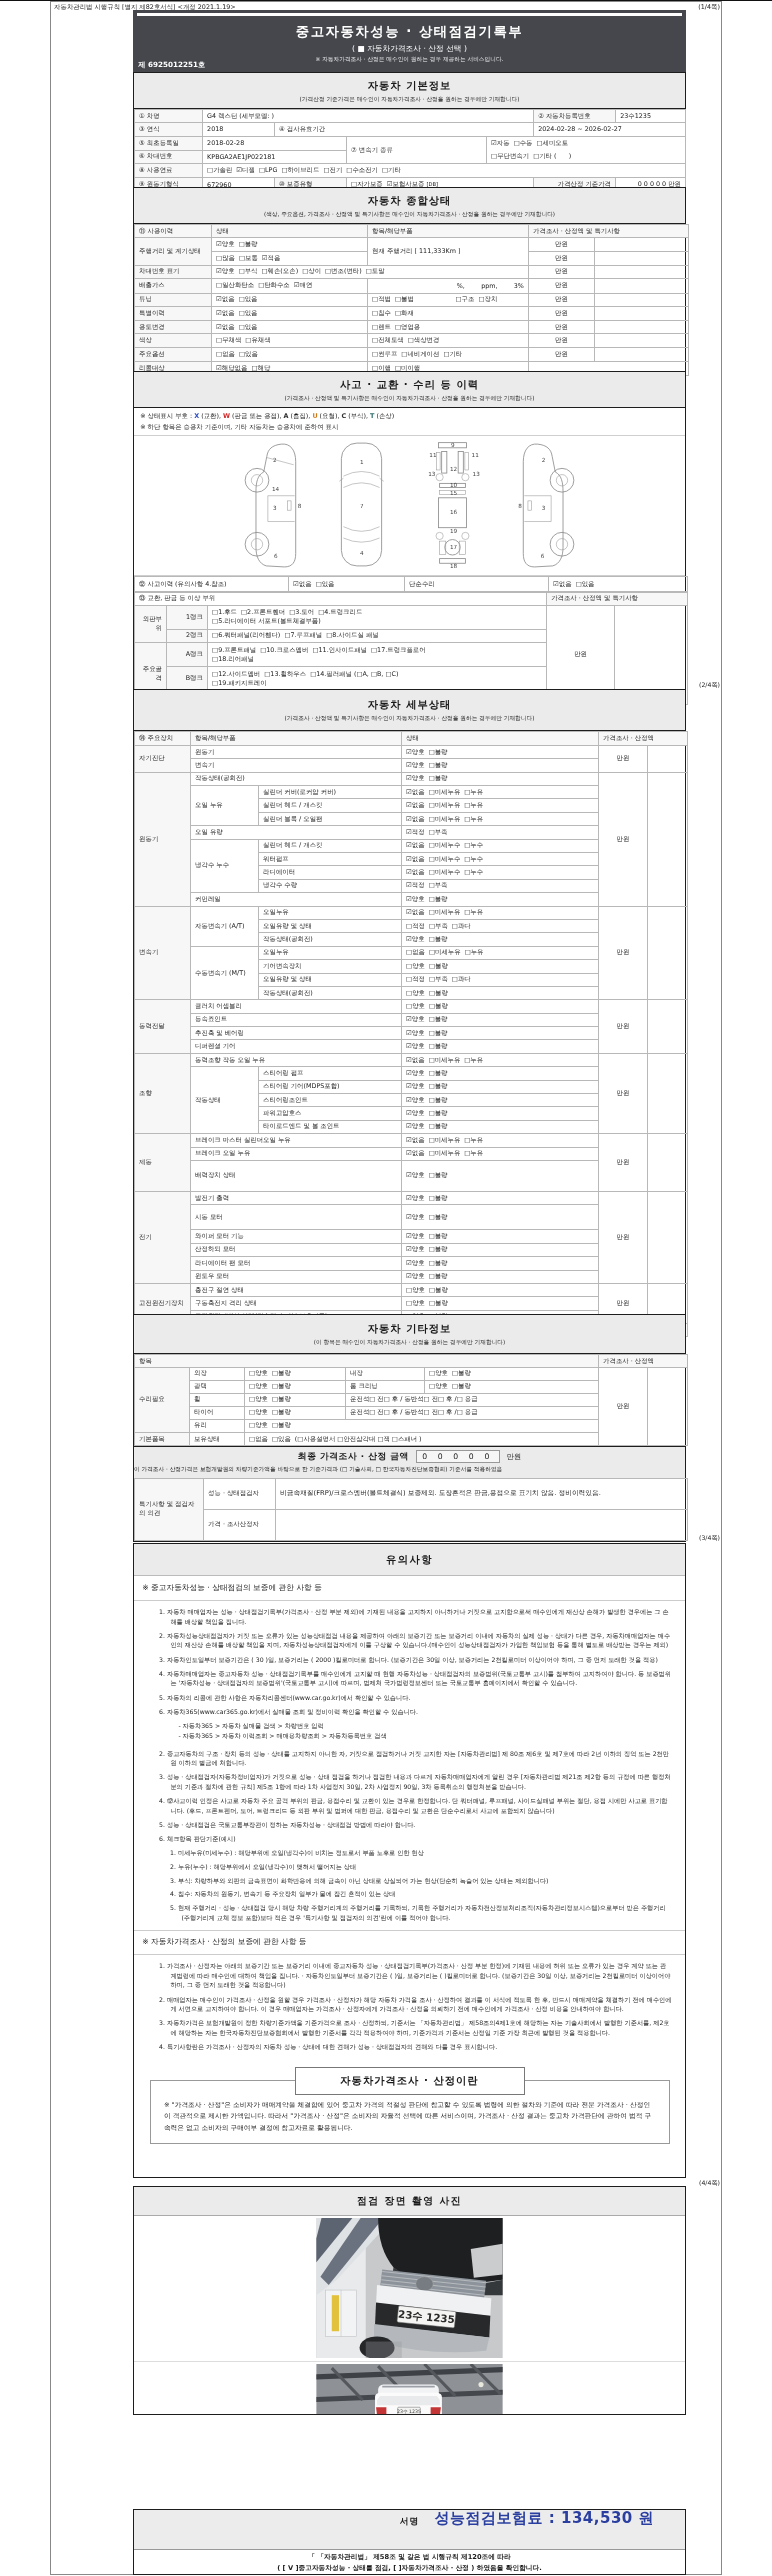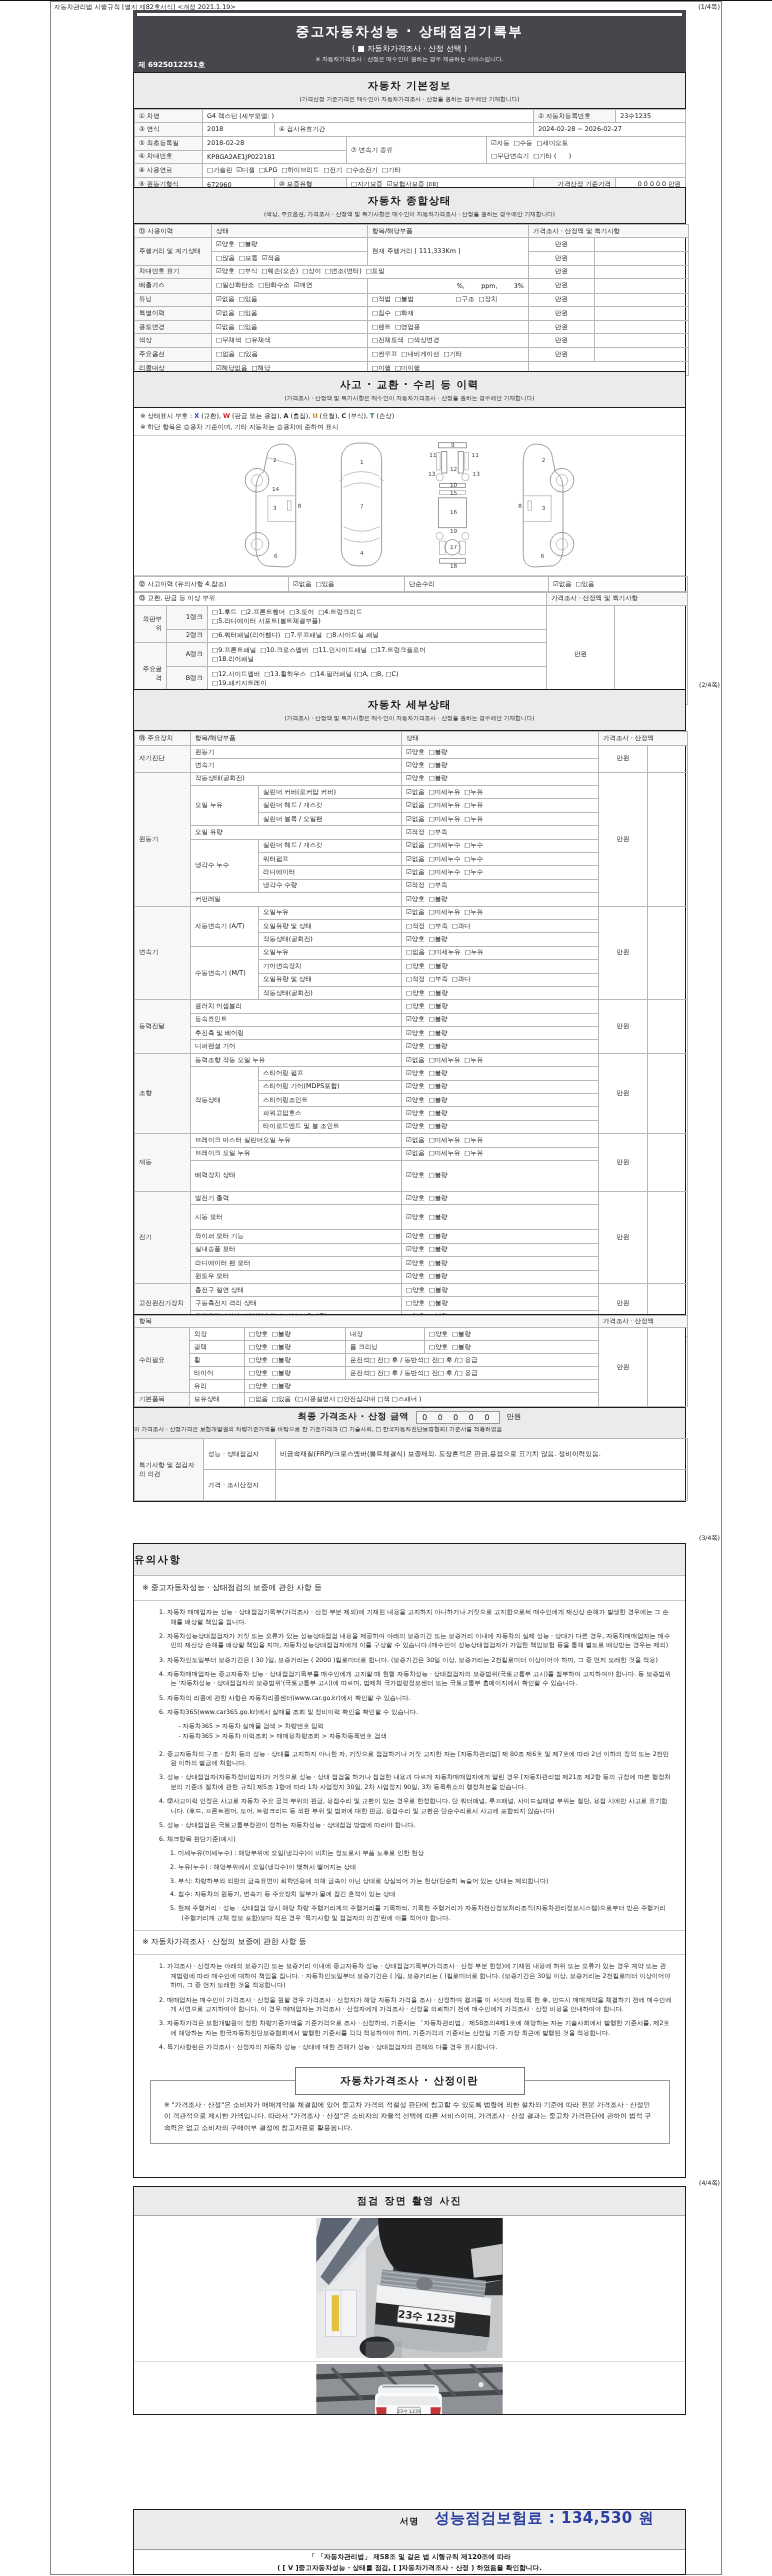--- a/index.html
+++ b/index.html
@@ -559,7 +559,7 @@
           <td>☑양호  □불량</td>
         </tr>
     <tr style="height:13.4px">
-          <td colspan="2">실내송풍 모터</td>
+          <td colspan="2">산정하되 모터</td>
           <td>☑양호  □불량</td>
         </tr>
     <tr style="height:13.4px">

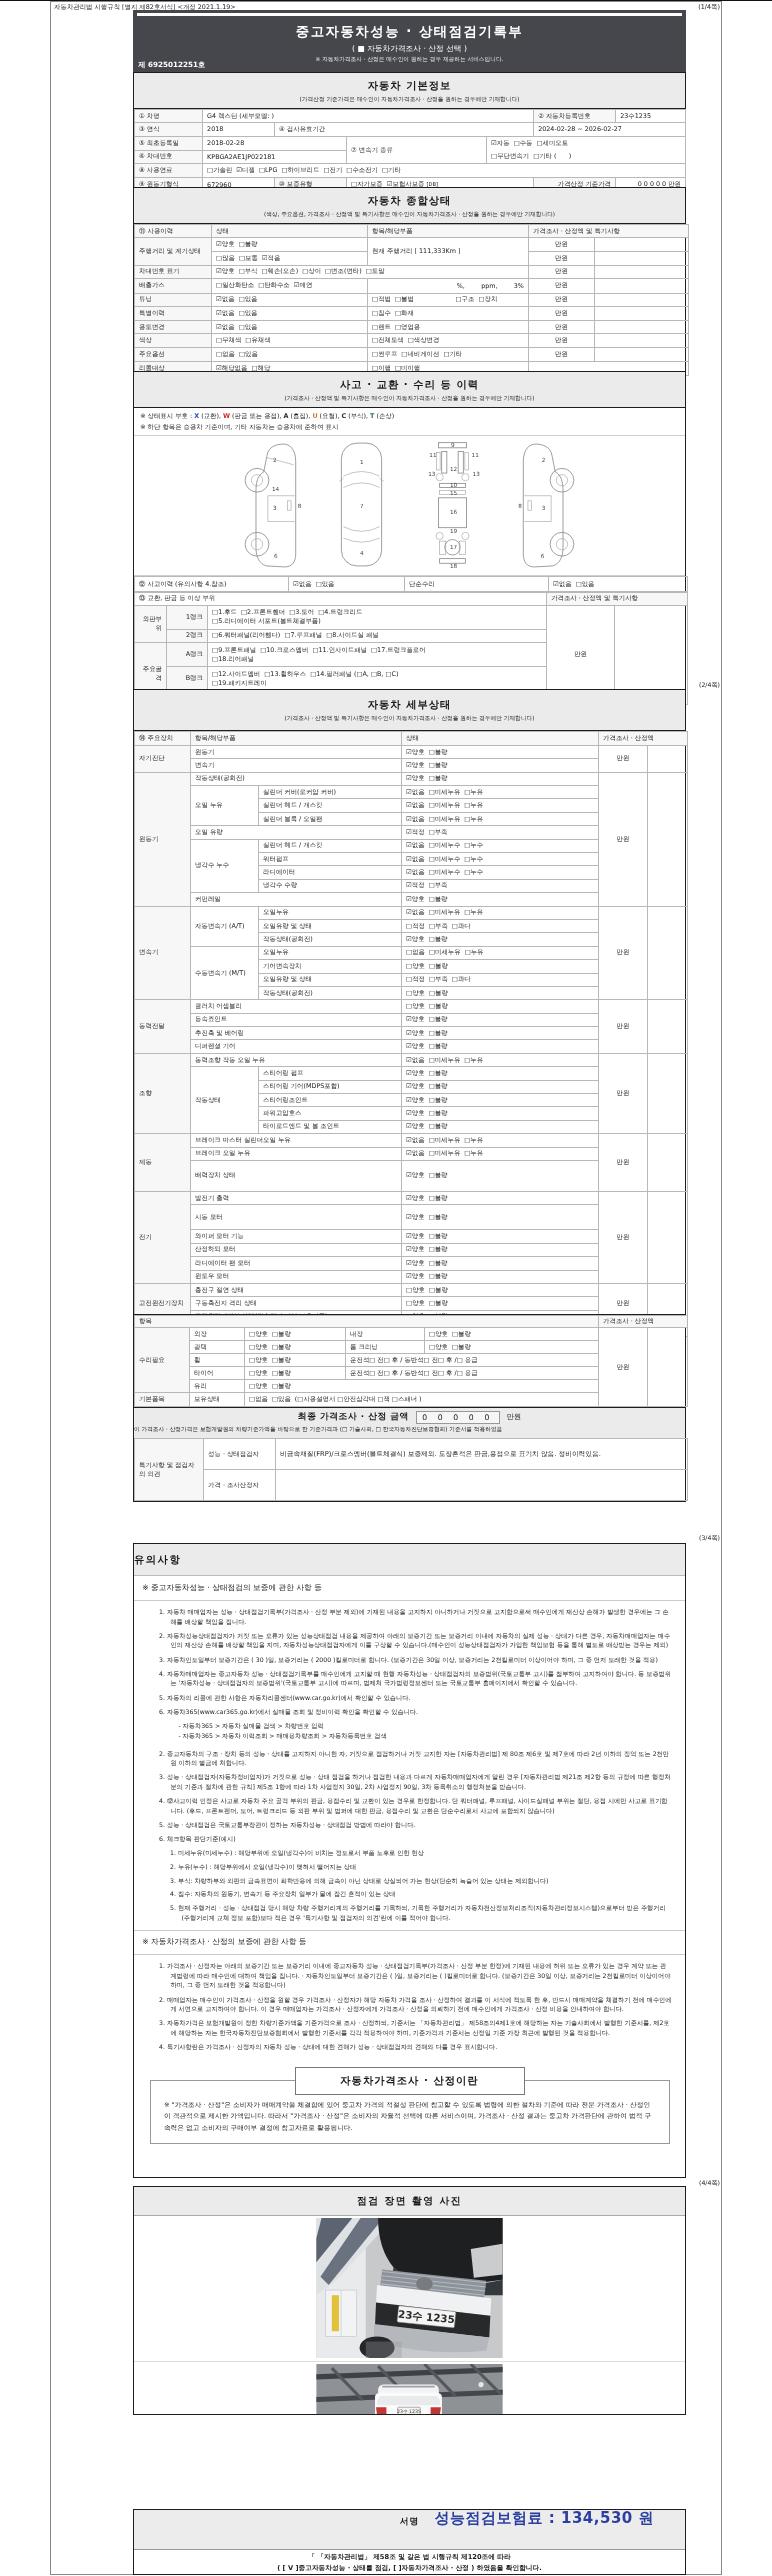--- a/index.html
+++ b/index.html
@@ -599,6 +599,10 @@
 </div>
 
 <div class="sec" style="top:1314px">
+  <div class="sechead" style="padding:7.2px 0 6.2px">
+    <div class="t">자동차 기타정보</div>
+    <div class="n">(이 항목은 매수인이 자동차가격조사 · 산정을 원하는 경우에만 기재합니다)</div>
+  </div>
   <table class="frm">
     <colgroup>
         <col style="width:55px">

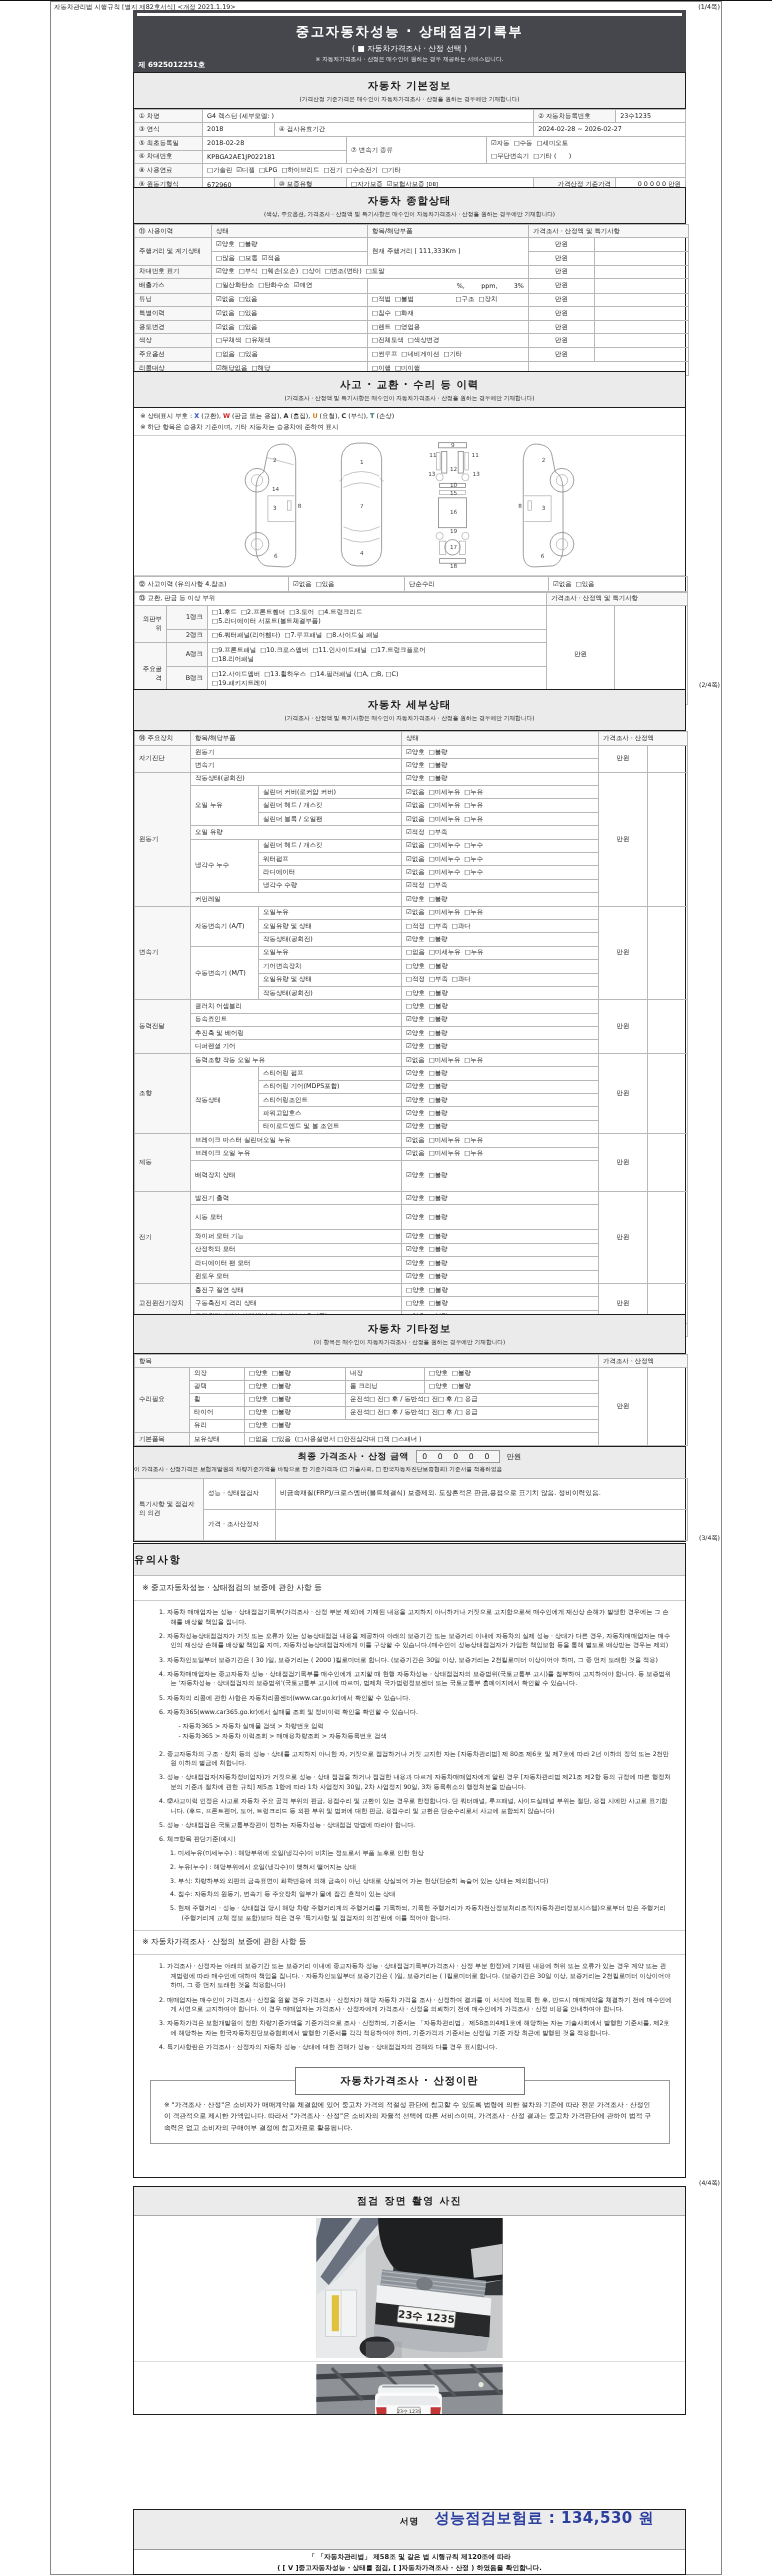--- a/index.html
+++ b/index.html
@@ -36,7 +36,7 @@
 .finalblock .fa{font-size:7.7px;letter-spacing:4.1px;background:#f6f6f6;border:0.5px solid #999;padding:1px 5.2px}
 .finalblock .fn{font-size:5.7px;margin-top:2.6px}
 .noticebox{position:absolute;left:133px;top:1543px;width:553px;height:635px;border:1px solid #1d1d1d;background:#fff;overflow:hidden}
-.nb-title{background:#ebebeb;border-bottom:0.5px solid #bbb;text-align:left;font-size:10.3px;font-weight:bold;letter-spacing:1.5px;padding:9.3px 0 8.2px}
+.nb-title{background:#ebebeb;border-bottom:0.5px solid #bbb;text-align:center;font-size:10.3px;font-weight:bold;letter-spacing:1.5px;padding:9.3px 0 8.2px}
 .nb-sub{border-bottom:0.5px solid #ccc;padding:6.7px 8.2px;font-size:7.7px}
 .nb-items{padding:6.2px 13.4px 3.1px 13.4px}
 .ni{font-size:6.2px;line-height:1.55;margin-bottom:4.6px;padding-left:23px;text-indent:-11.3px;color:#1c1c1c}

